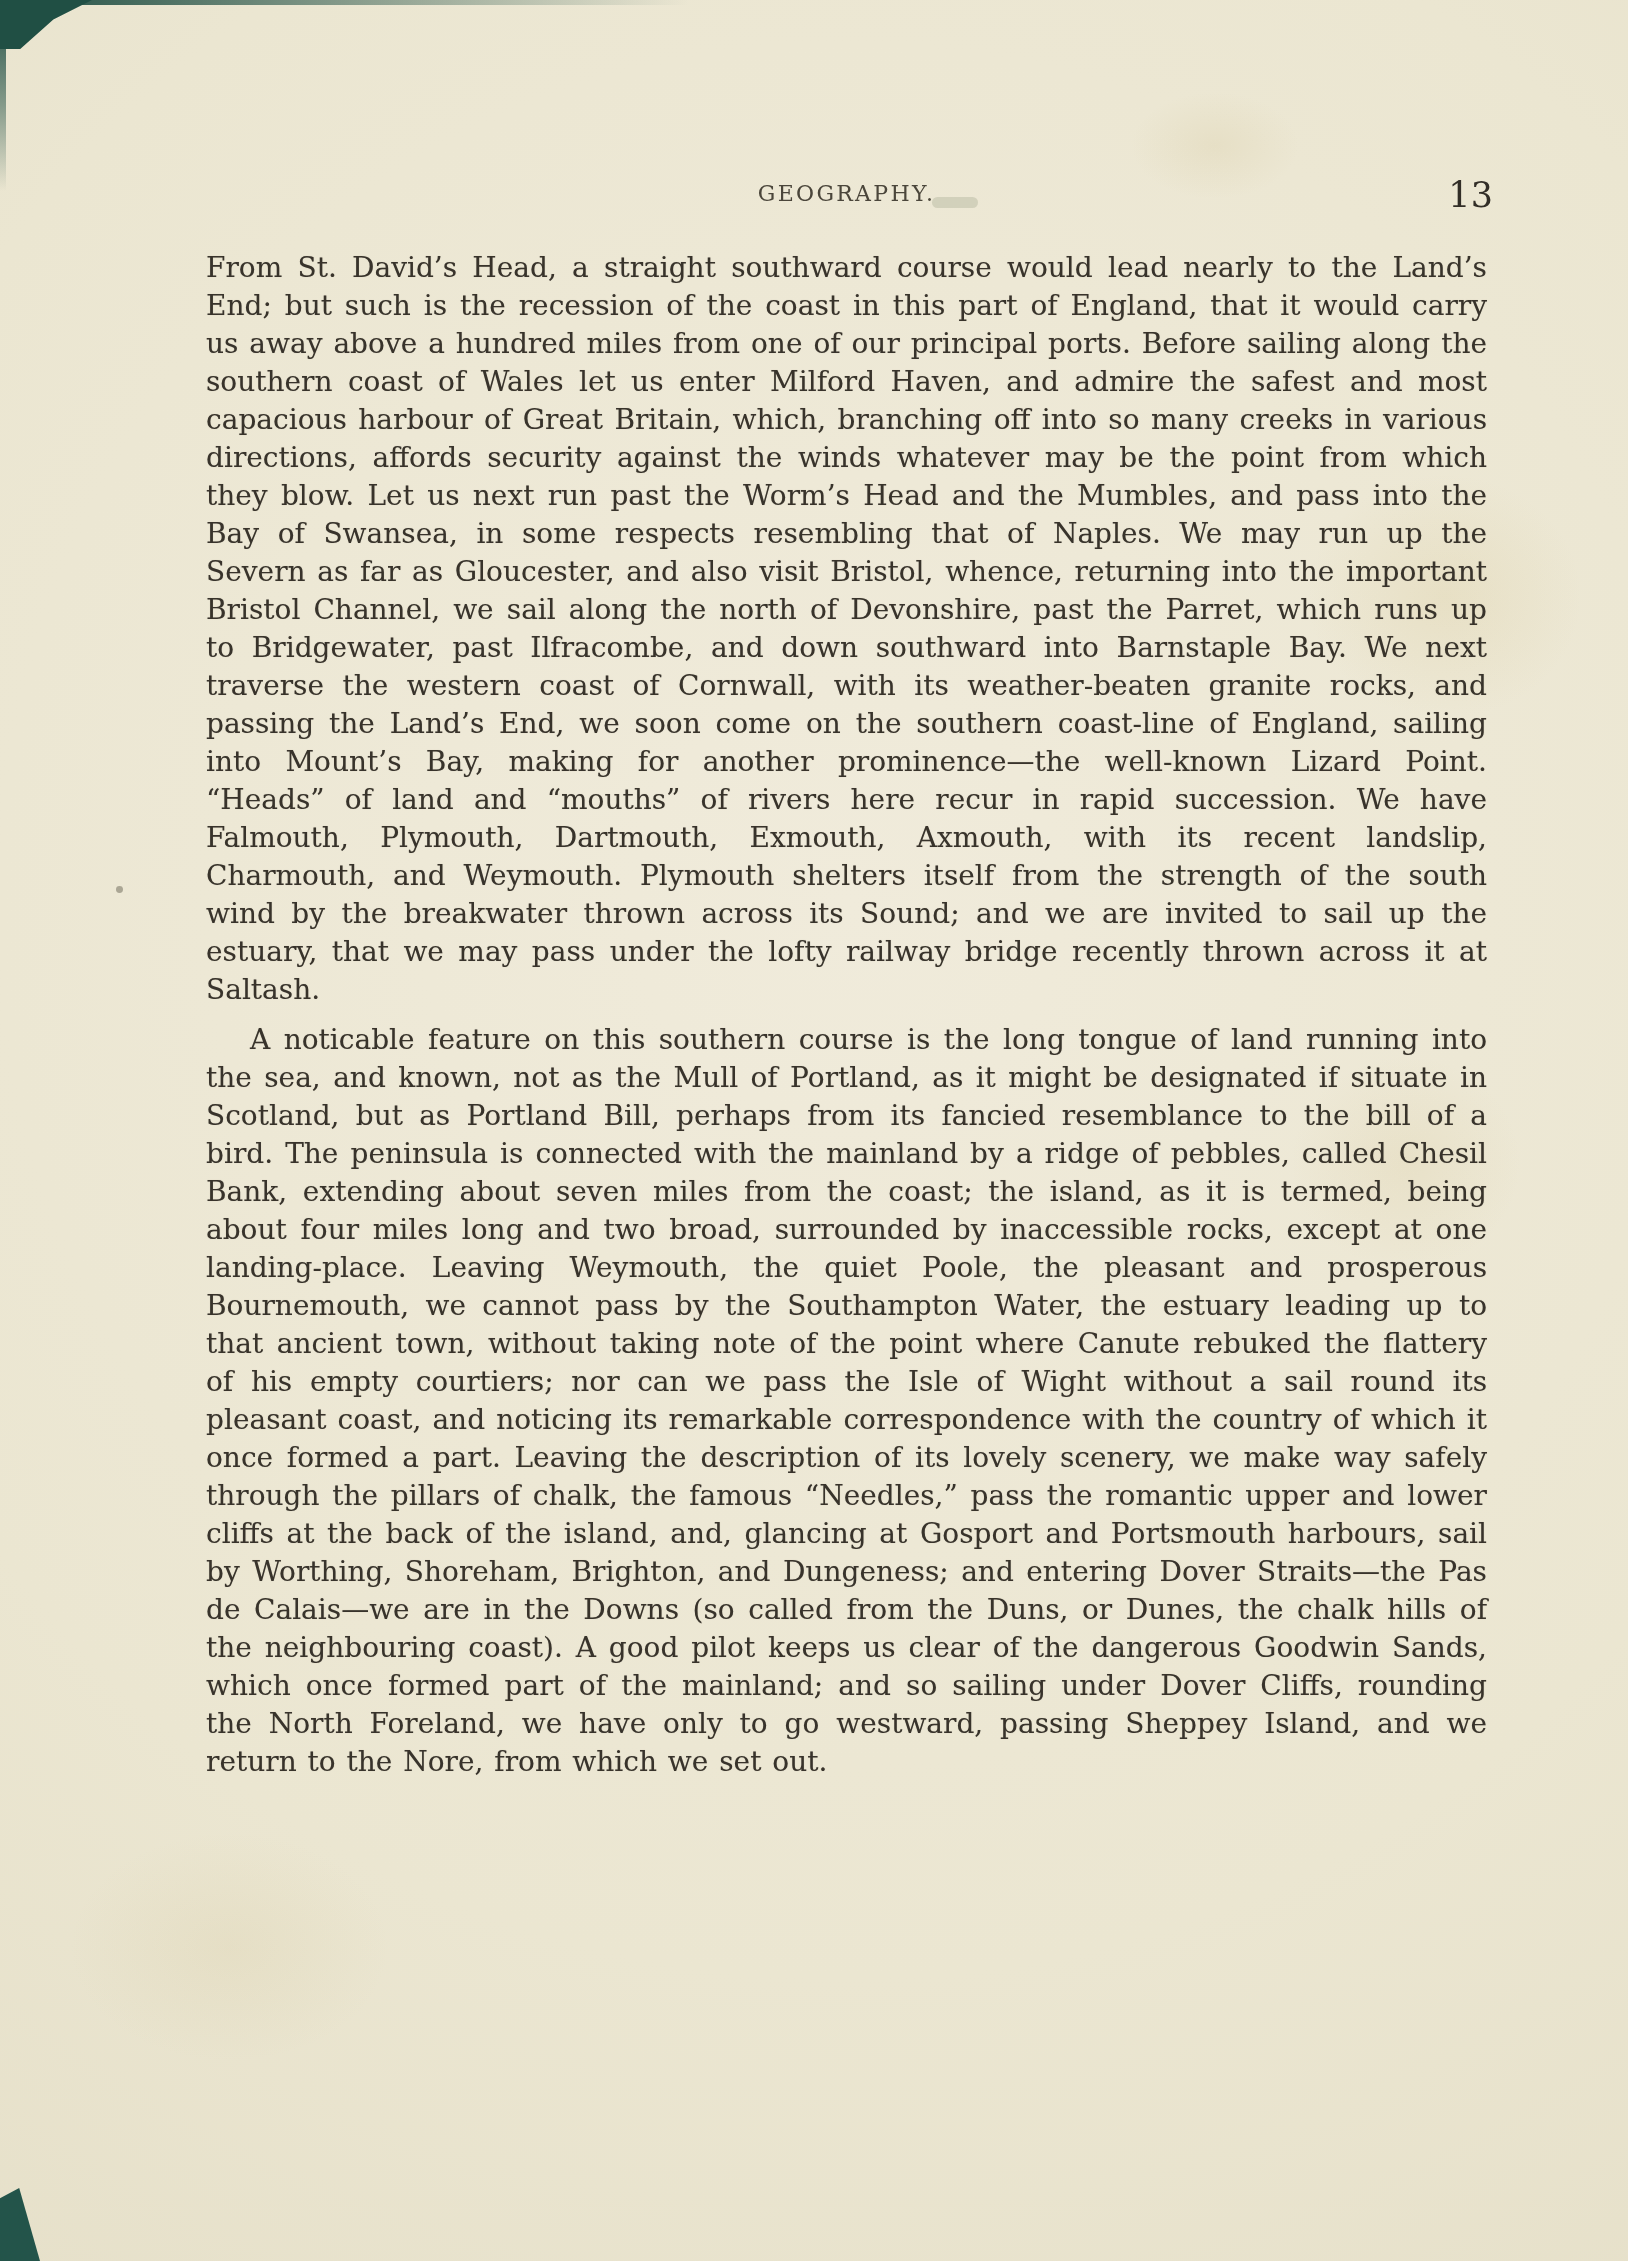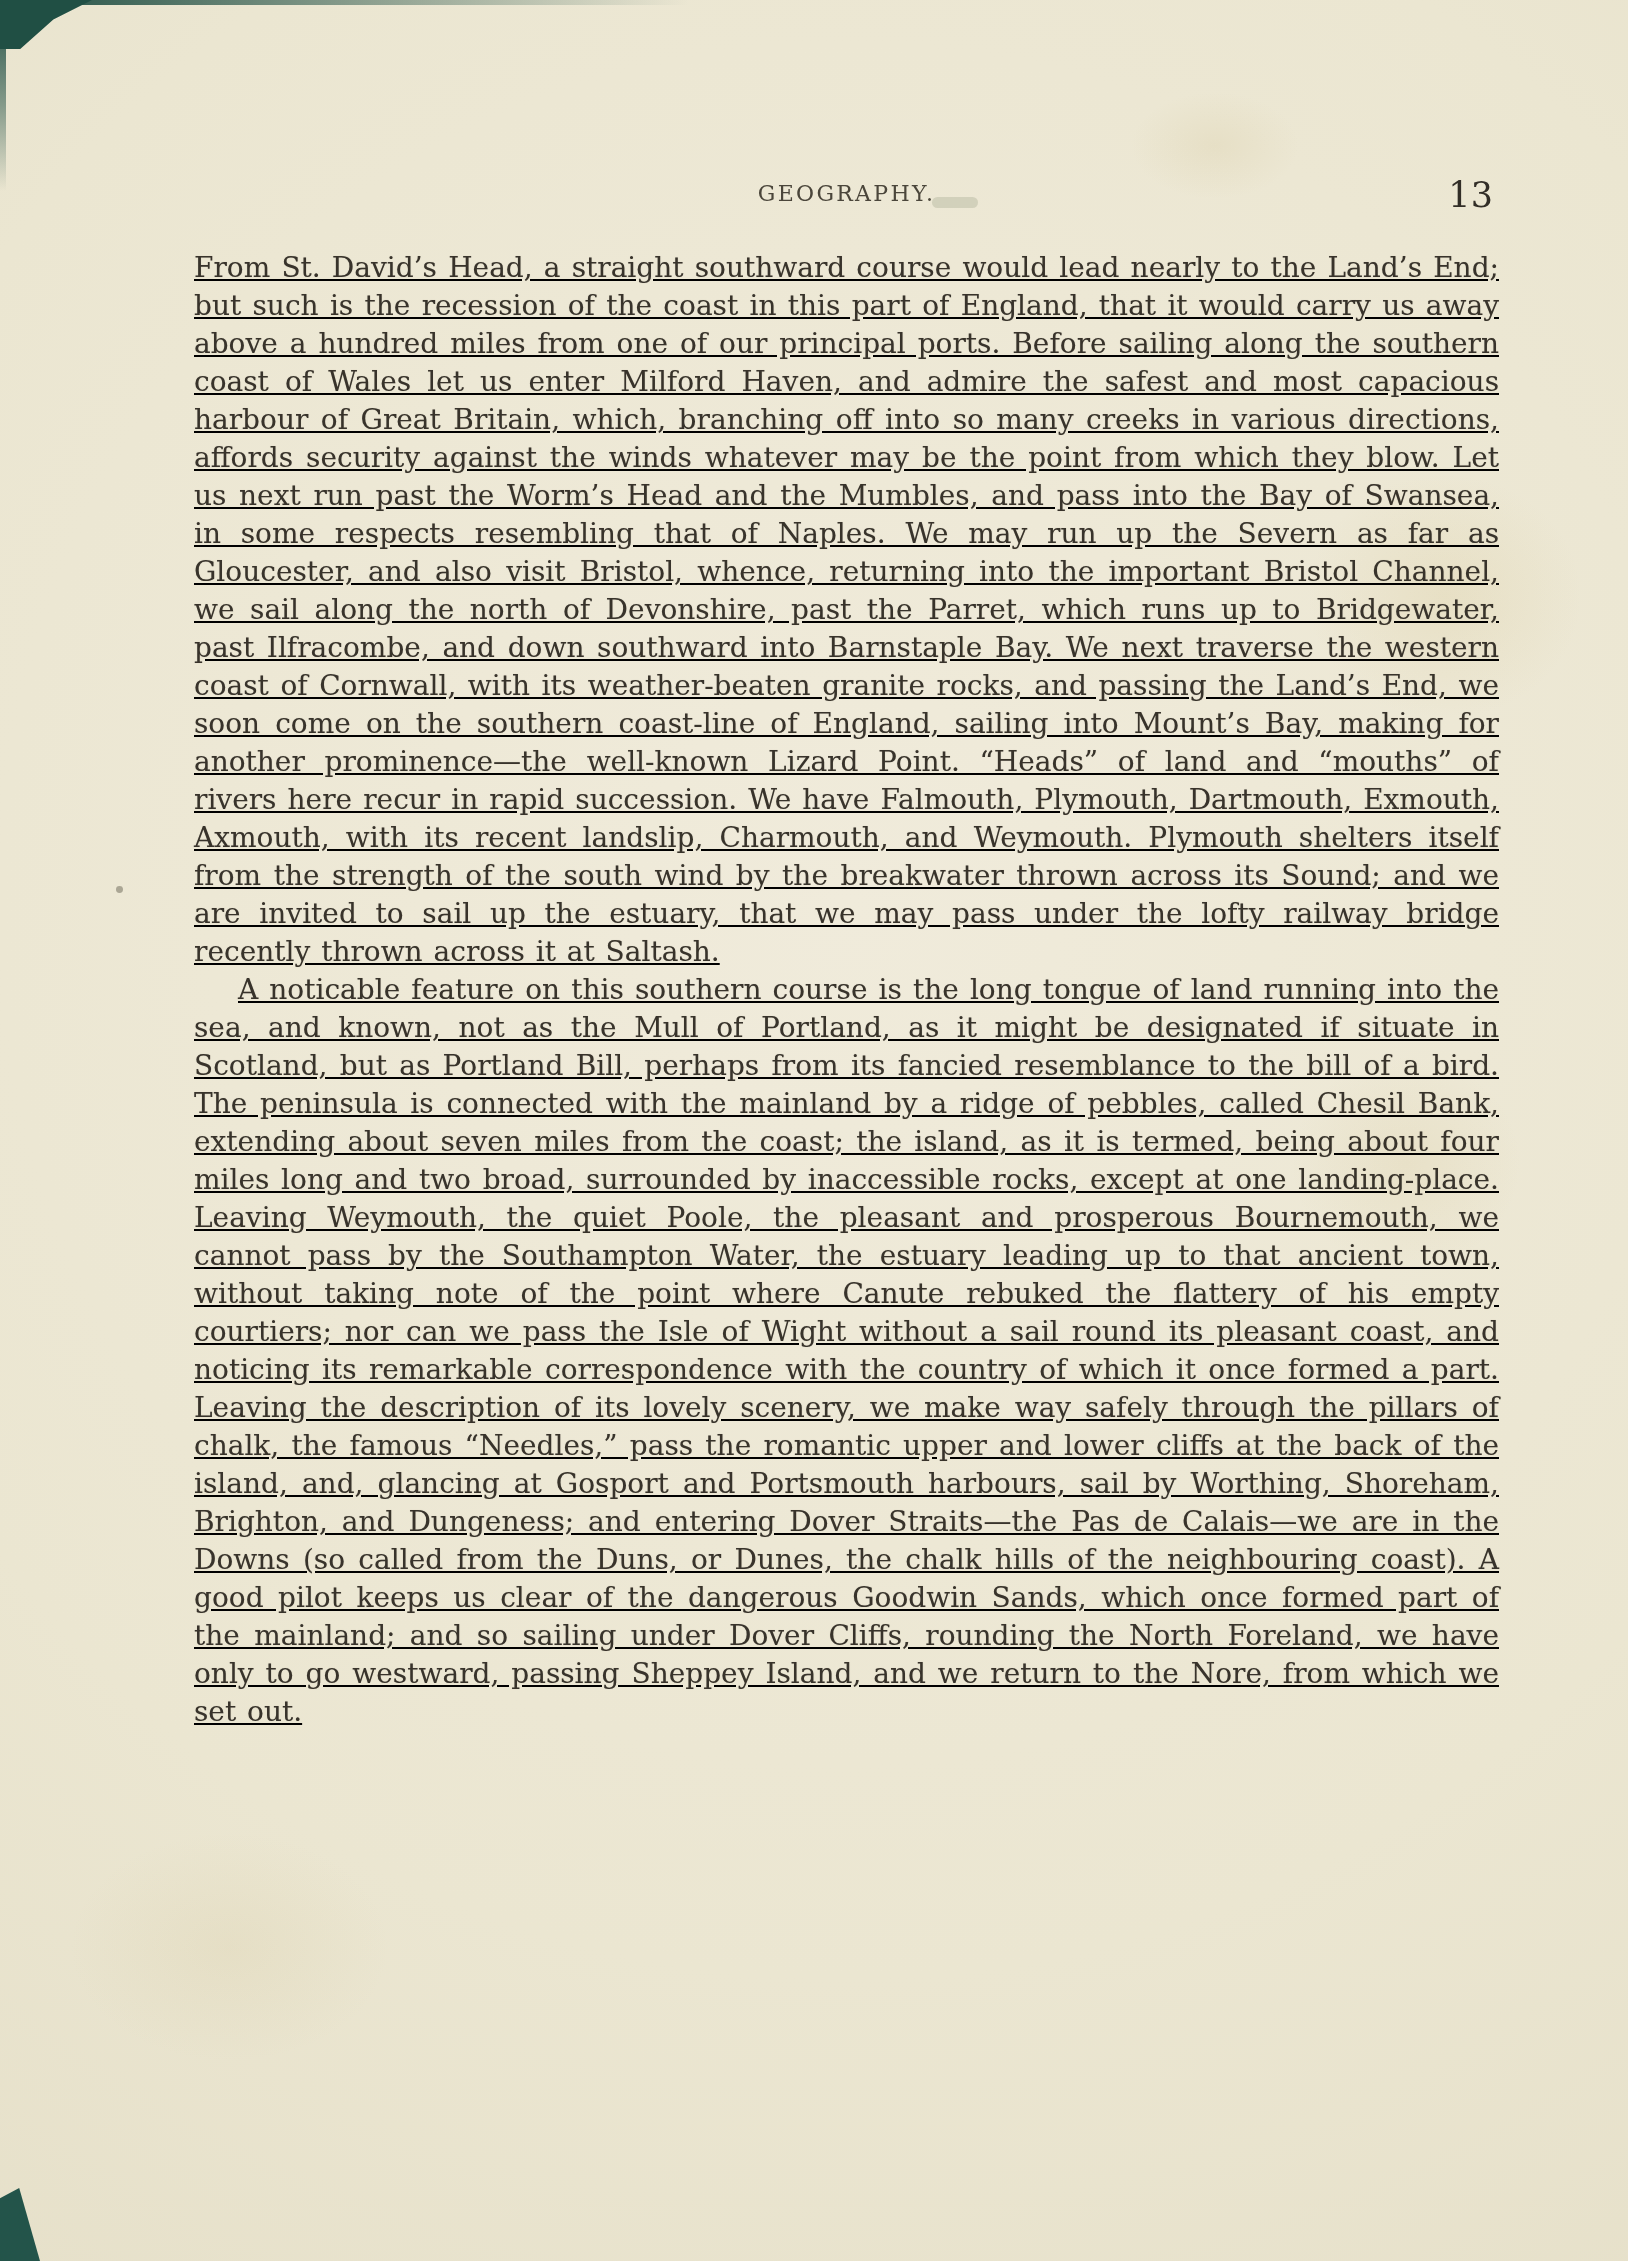--- a/index.html
+++ b/index.html
@@ -94,7 +94,6 @@
     left: 194px;
     top: 181px;
     width: 1305px;
-    text-decoration: underline;
   }
   .header-row {
     position: relative;

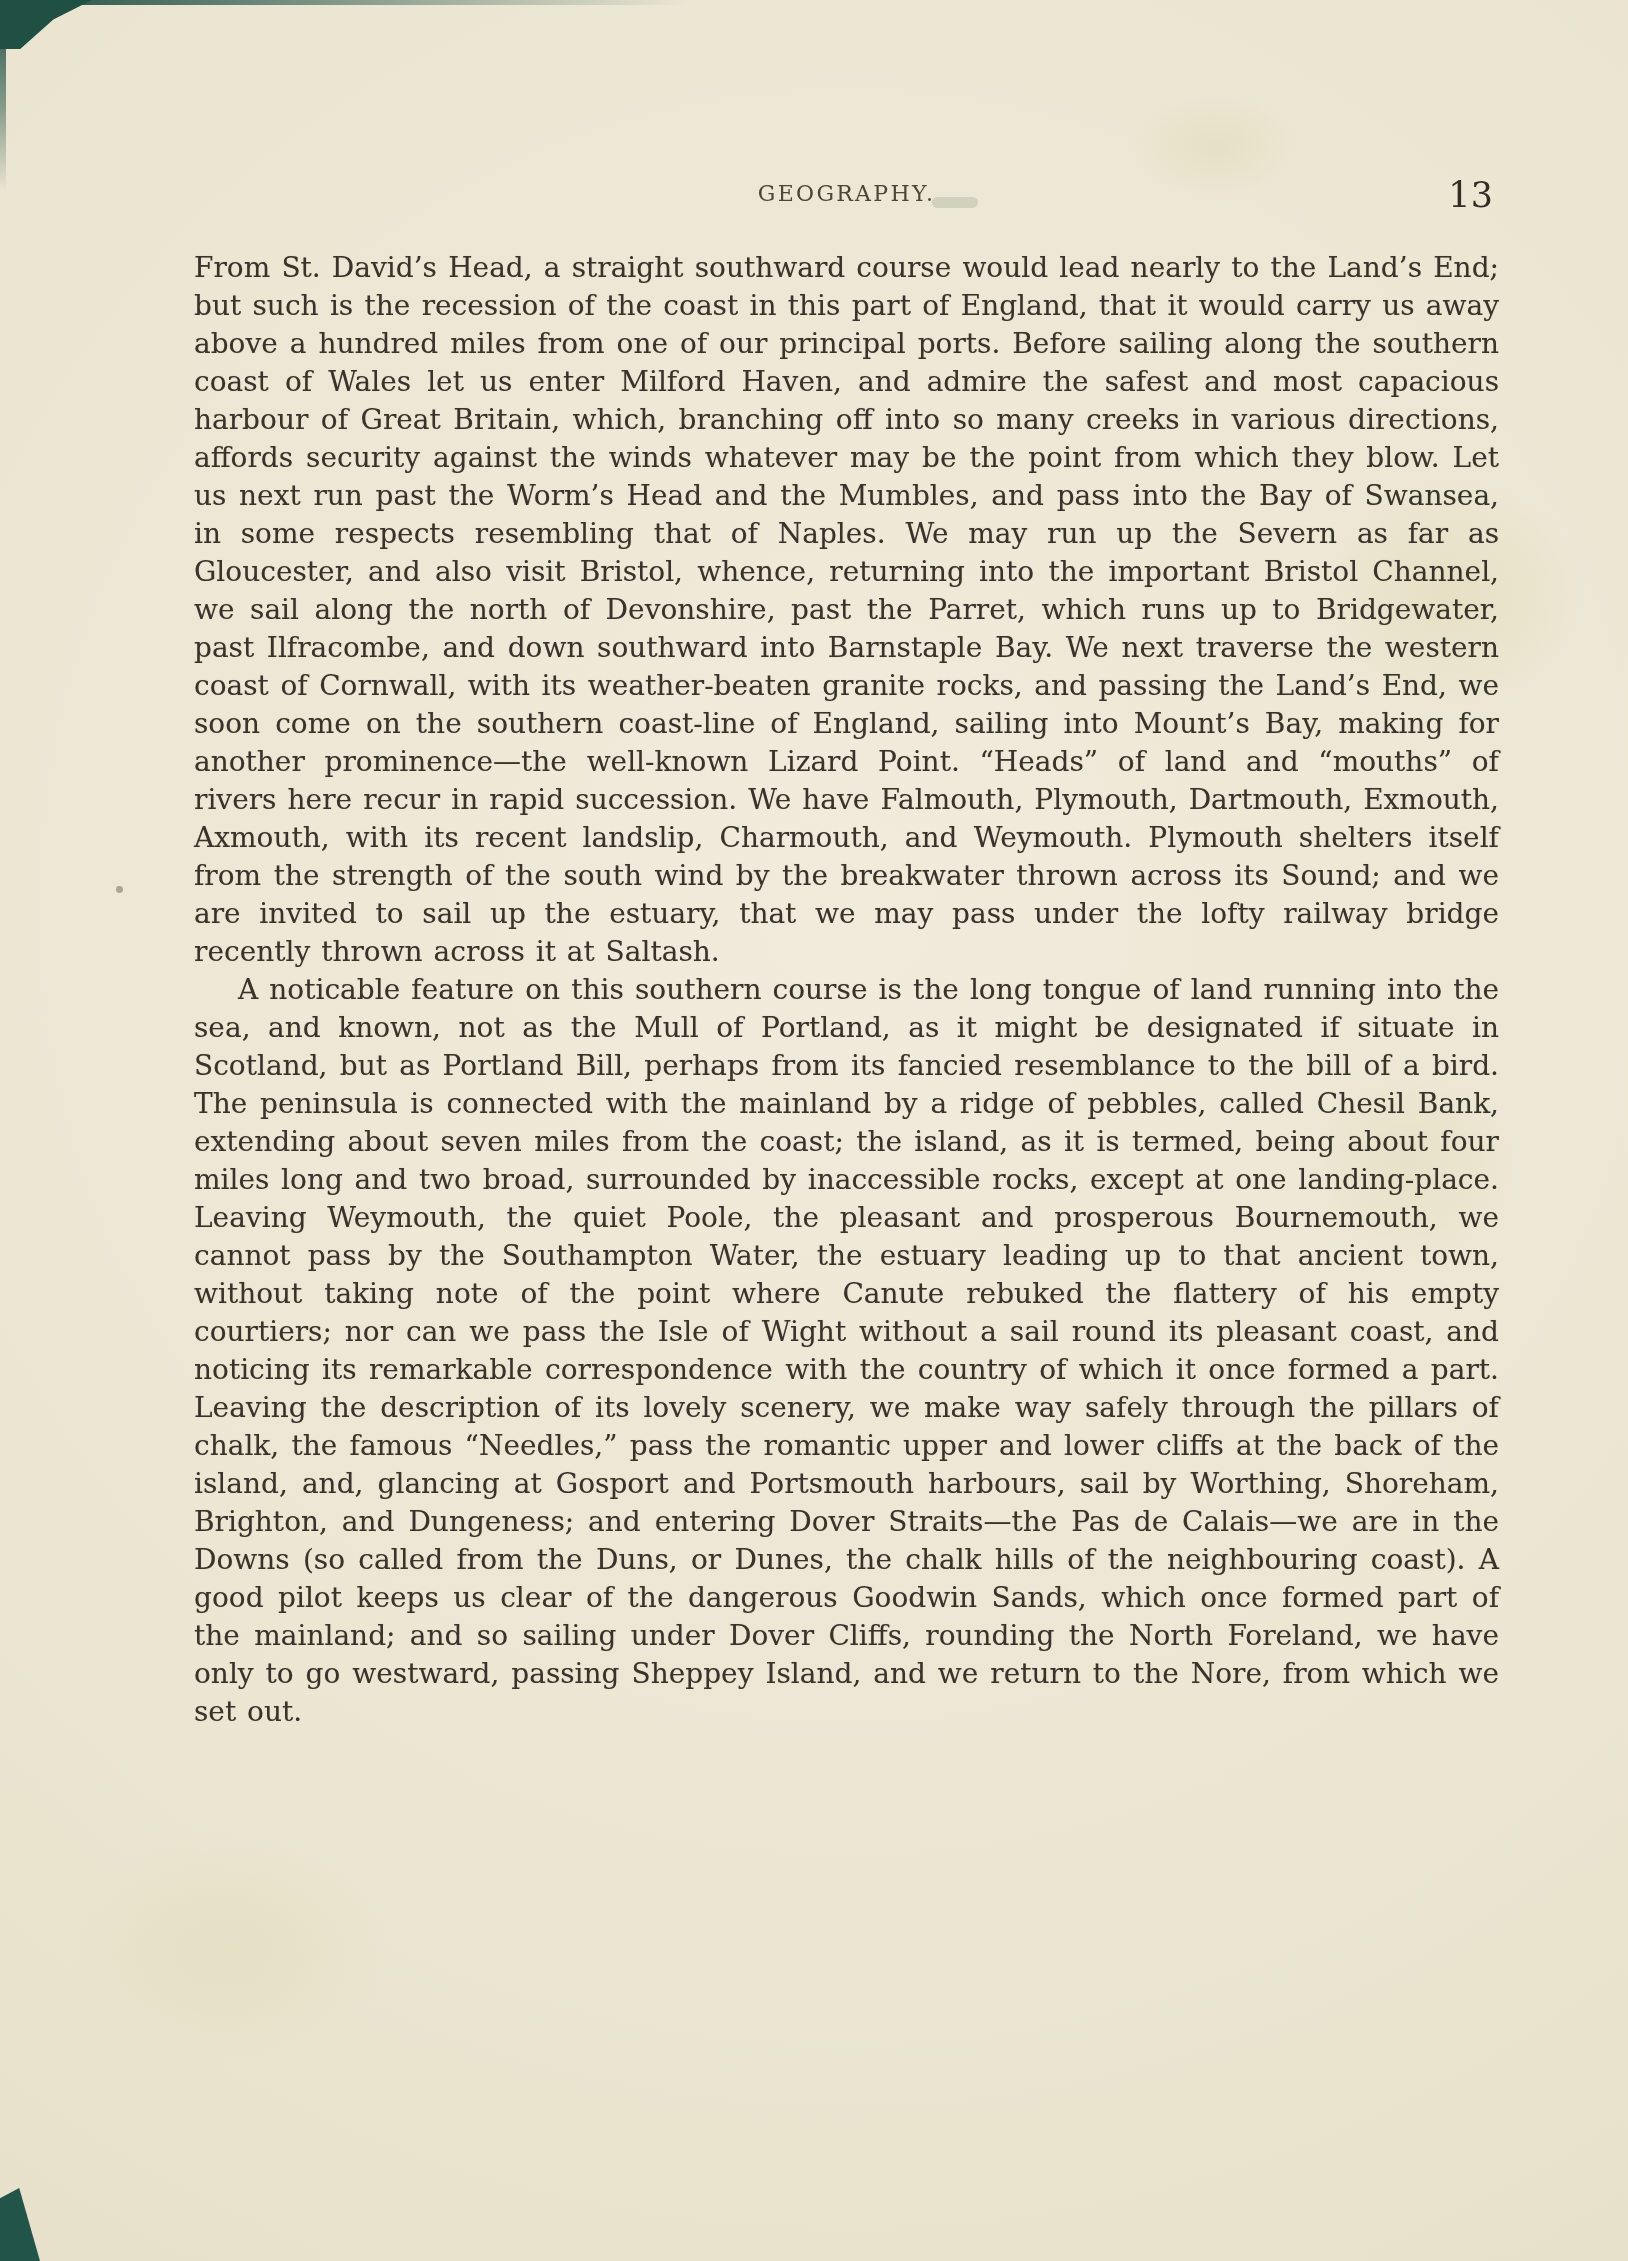--- a/index.html
+++ b/index.html
@@ -125,7 +125,7 @@
     text-shadow: 0 0 0.8px rgba(56,51,43,0.25);
   }
   .body-text p {
-    margin: 0;
+    margin: 12px;
   }
   .body-text p + p {
     text-indent: 44px;

